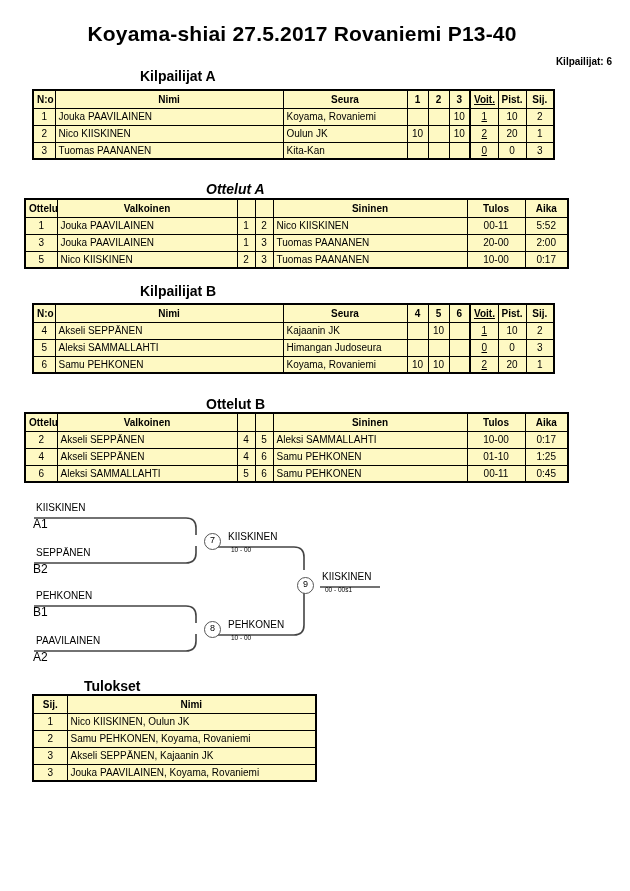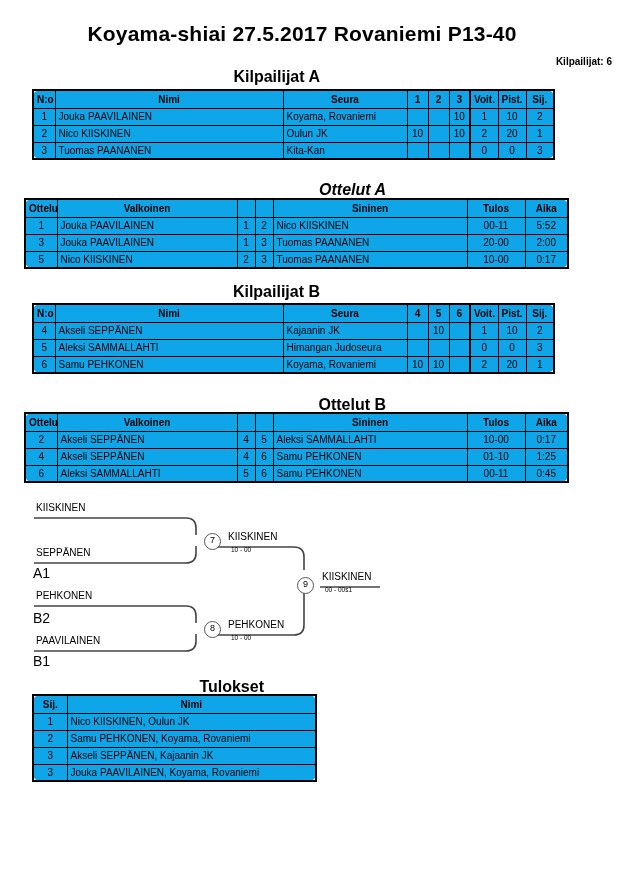--- a/index.html
+++ b/index.html
@@ -38,9 +38,9 @@
   
   .caption {
     position: absolute;
-    font-size: 16px;
+    font-size: 14px;
     font-weight: bold;
-    text-align: right;
+    text-align: left;
   }
 
   

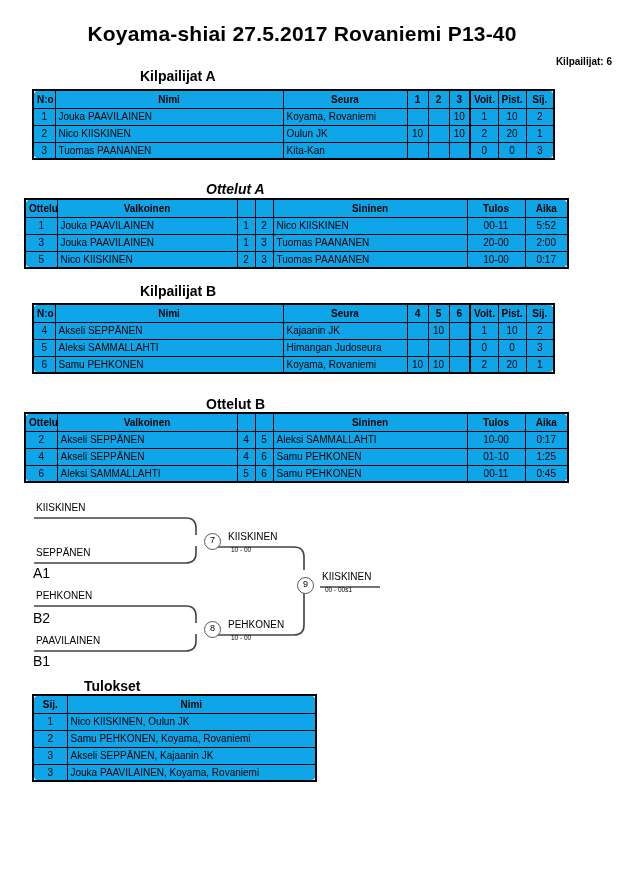--- a/index.html
+++ b/index.html
@@ -48,8 +48,7 @@
     position: absolute;
     border-collapse: collapse;
     table-layout: fixed;
-    background: #0ea5e9;
-    border-radius: 10px;
+    background: #fef9c3;
   }
   table.grid th,
   table.grid td {

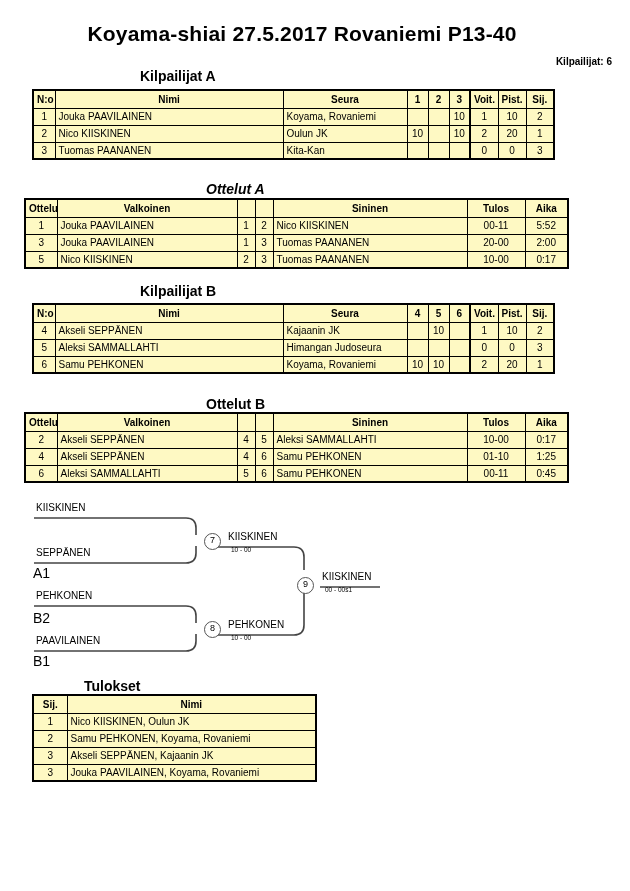--- a/index.html
+++ b/index.html
@@ -75,7 +75,7 @@
   .l  { text-align: left; }
 
   
-  .sep-left { border-left: 2px solid #000 !important; }
+  .sep-left { border-left: 2px solid #000 !important; text-decoration: underline; }
 
   
   .clip-head {

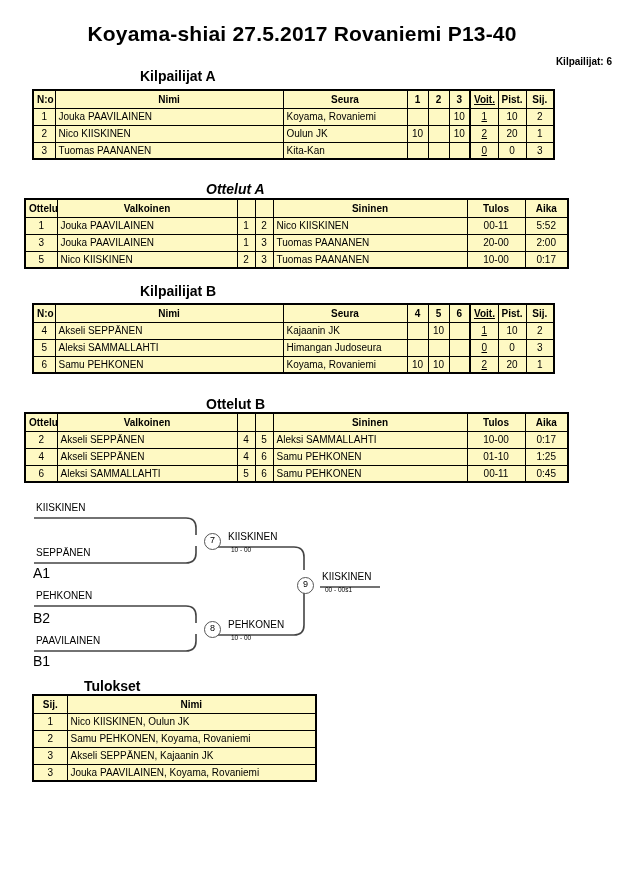--- a/index.html
+++ b/index.html
@@ -98,9 +98,8 @@
   }
   .bk-seed {
     position: absolute;
-    font-size: 14px;
+    font-size: 12px;
     white-space: nowrap;
-    margin-top: 48px;
   }
   .bk-score {
     position: absolute;

